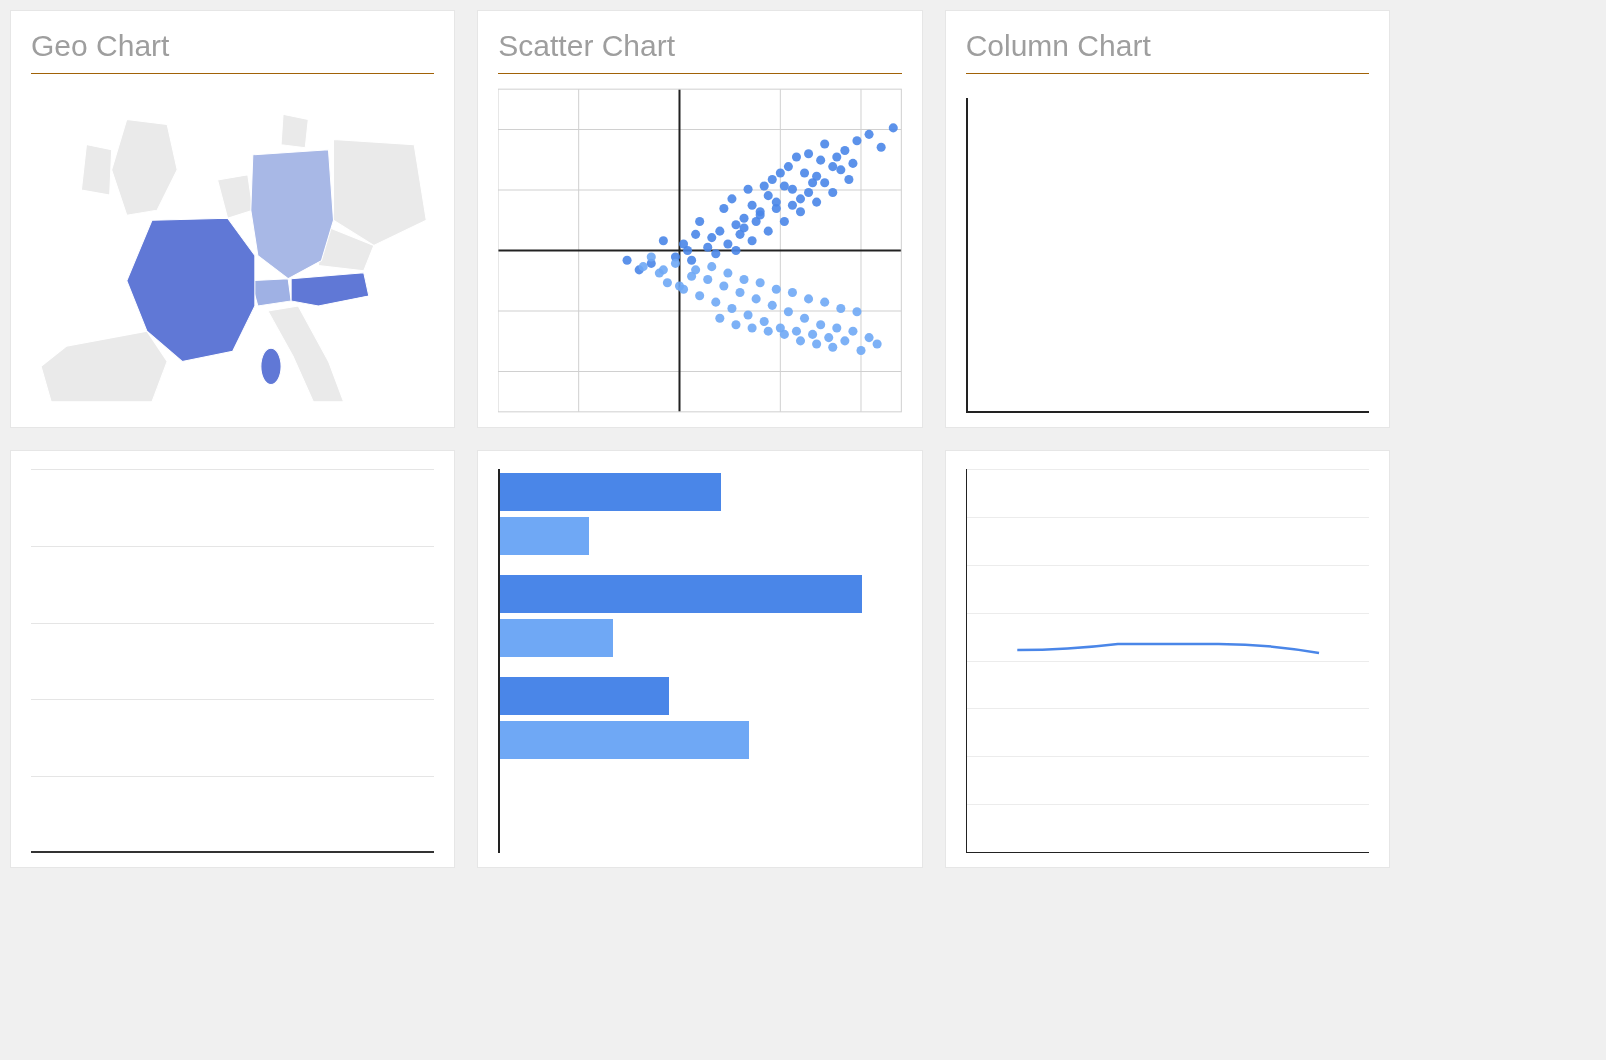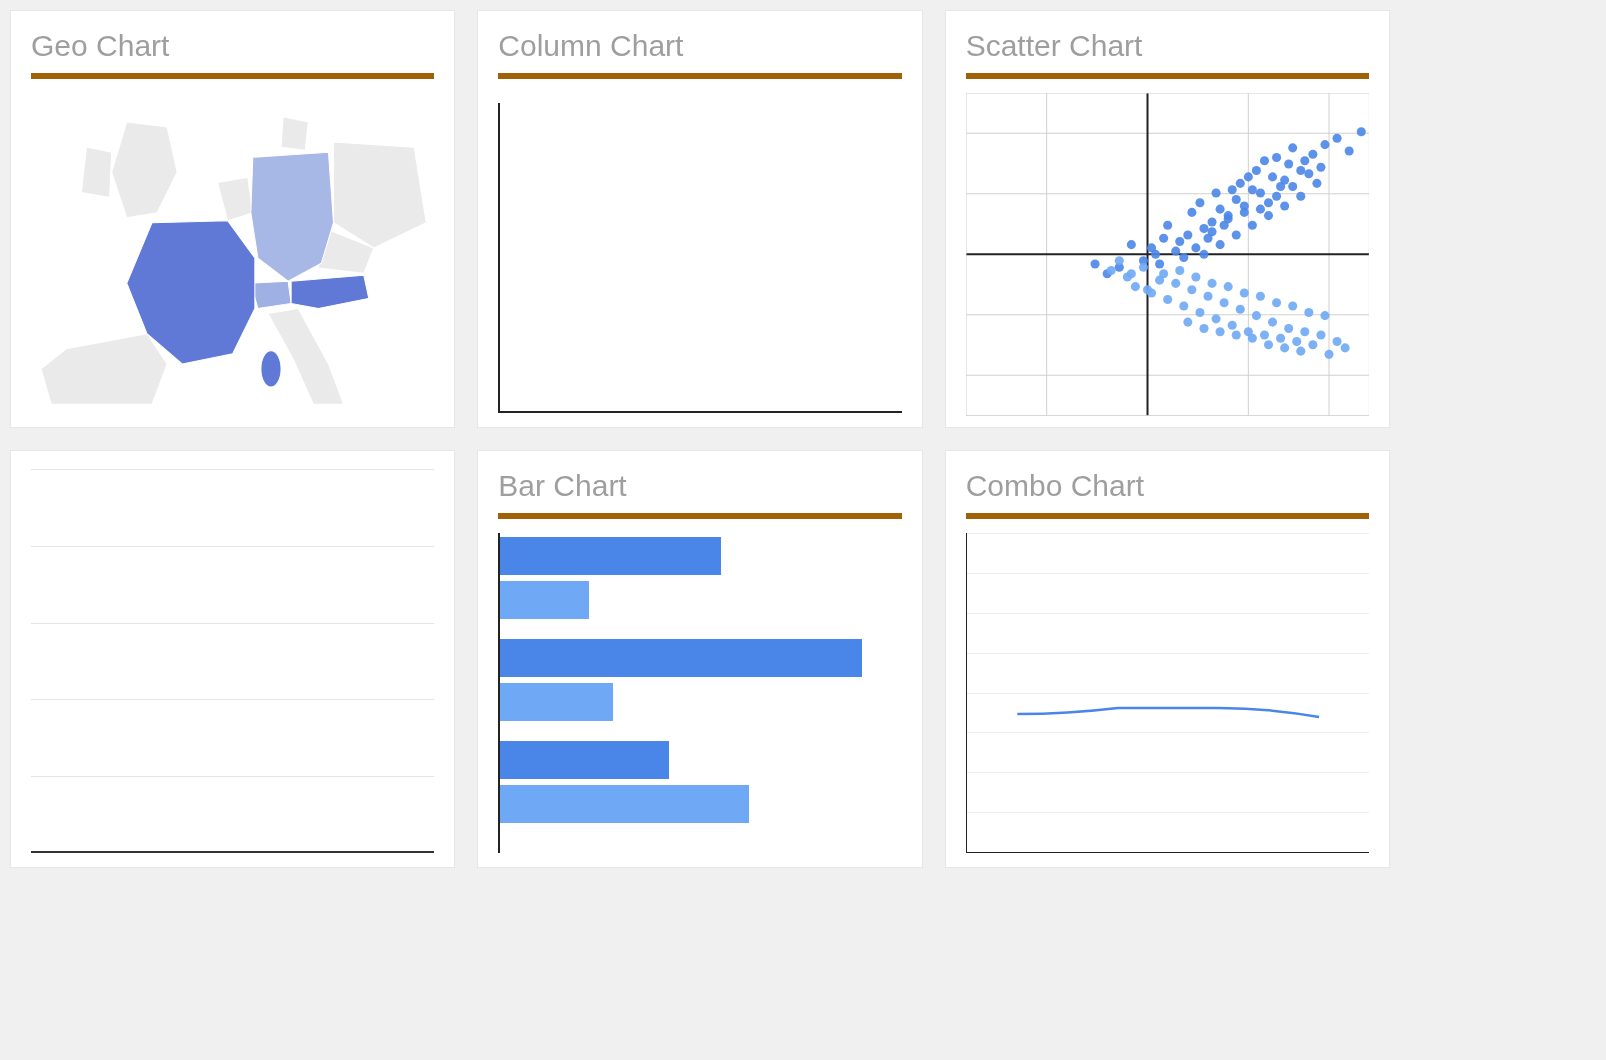--- a/index.html
+++ b/index.html
@@ -26,7 +26,7 @@
     font-size: 30px;
     font-weight: 400;
     color: #9e9e9e;
-    border-bottom: 6px solid #a16207;
+    border-bottom: 1px solid #a16207;
     padding-bottom: 10px;
     margin-bottom: 14px;
   }

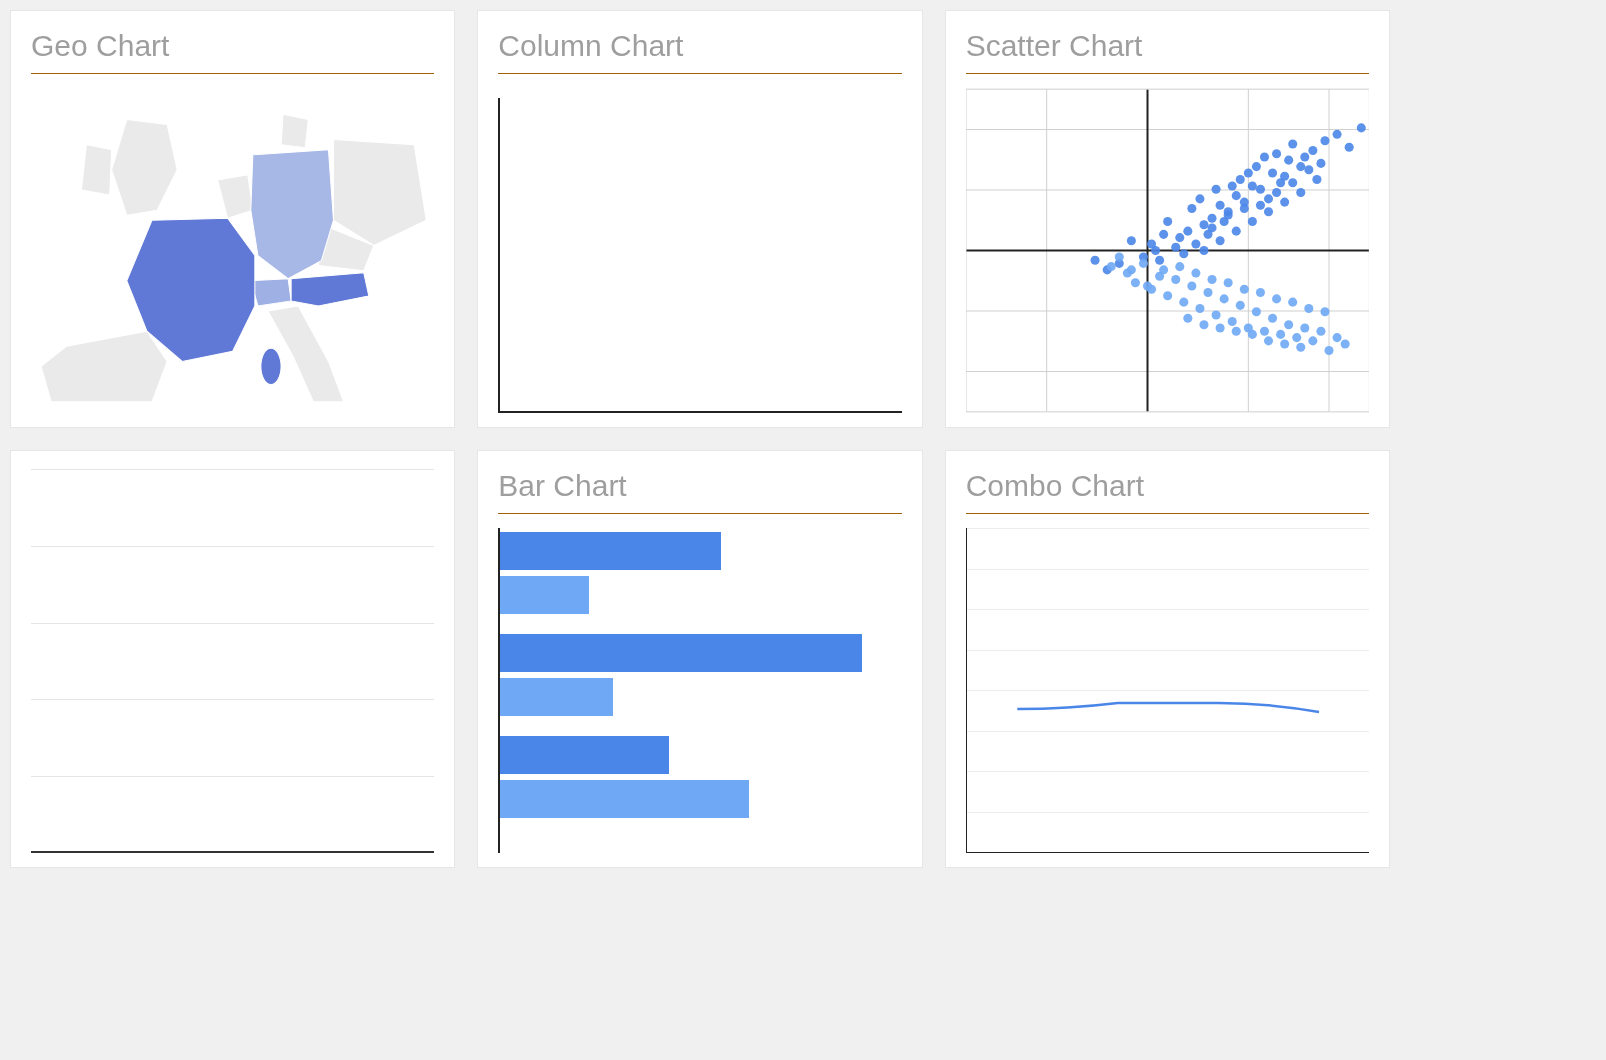--- a/index.html
+++ b/index.html
@@ -101,34 +101,6 @@
         <path fill="#6078d6" stroke="#fff" d="M120 120 L195 118 L222 155 L222 205 L200 250 L150 260 L115 230 L95 180 Z"></path>
         <ellipse fill="#6078d6" stroke="#fff" cx="238" cy="265" rx="10" ry="18"></ellipse>
       </svg>
-    </div>
-  </div>
-
-  <div class="card">
-    <div class="card-title">Column Chart</div>
-    <div class="chart-area">
-      <div class="colwrap" id="column-wrap">
-          <div class="colgroup">
-            <div class="col" style="background: rgb(74, 134, 232); height: 85%;"></div>
-            <div class="col" style="background: rgb(111, 168, 245); height: 50%;"></div>
-            <div class="col" style="background: rgb(244, 200, 66); height: 45%;"></div>
-          </div>
-          <div class="colgroup">
-            <div class="col" style="background: rgb(74, 134, 232); height: 68%;"></div>
-            <div class="col" style="background: rgb(111, 168, 245); height: 55%;"></div>
-            <div class="col" style="background: rgb(244, 200, 66); height: 44%;"></div>
-          </div>
-          <div class="colgroup">
-            <div class="col" style="background: rgb(74, 134, 232); height: 62%;"></div>
-            <div class="col" style="background: rgb(111, 168, 245); height: 82%;"></div>
-            <div class="col" style="background: rgb(244, 200, 66); height: 45%;"></div>
-          </div>
-          <div class="colgroup">
-            <div class="col" style="background: rgb(74, 134, 232); height: 88%;"></div>
-            <div class="col" style="background: rgb(111, 168, 245); height: 47%;"></div>
-            <div class="col" style="background: rgb(244, 200, 66); height: 44%;"></div>
-          </div>
-        </div>
     </div>
   </div>
 
@@ -272,6 +244,34 @@
   </div>
 
   <div class="card">
+    <div class="card-title">Column Chart</div>
+    <div class="chart-area">
+      <div class="colwrap" id="column-wrap">
+          <div class="colgroup">
+            <div class="col" style="background: rgb(74, 134, 232); height: 85%;"></div>
+            <div class="col" style="background: rgb(111, 168, 245); height: 50%;"></div>
+            <div class="col" style="background: rgb(244, 200, 66); height: 45%;"></div>
+          </div>
+          <div class="colgroup">
+            <div class="col" style="background: rgb(74, 134, 232); height: 68%;"></div>
+            <div class="col" style="background: rgb(111, 168, 245); height: 55%;"></div>
+            <div class="col" style="background: rgb(244, 200, 66); height: 44%;"></div>
+          </div>
+          <div class="colgroup">
+            <div class="col" style="background: rgb(74, 134, 232); height: 62%;"></div>
+            <div class="col" style="background: rgb(111, 168, 245); height: 82%;"></div>
+            <div class="col" style="background: rgb(244, 200, 66); height: 45%;"></div>
+          </div>
+          <div class="colgroup">
+            <div class="col" style="background: rgb(74, 134, 232); height: 88%;"></div>
+            <div class="col" style="background: rgb(111, 168, 245); height: 47%;"></div>
+            <div class="col" style="background: rgb(244, 200, 66); height: 44%;"></div>
+          </div>
+        </div>
+    </div>
+  </div>
+
+  <div class="card">
     <div class="chart-area">
       <div class="hist-wrap">
         <div class="hist-grid">

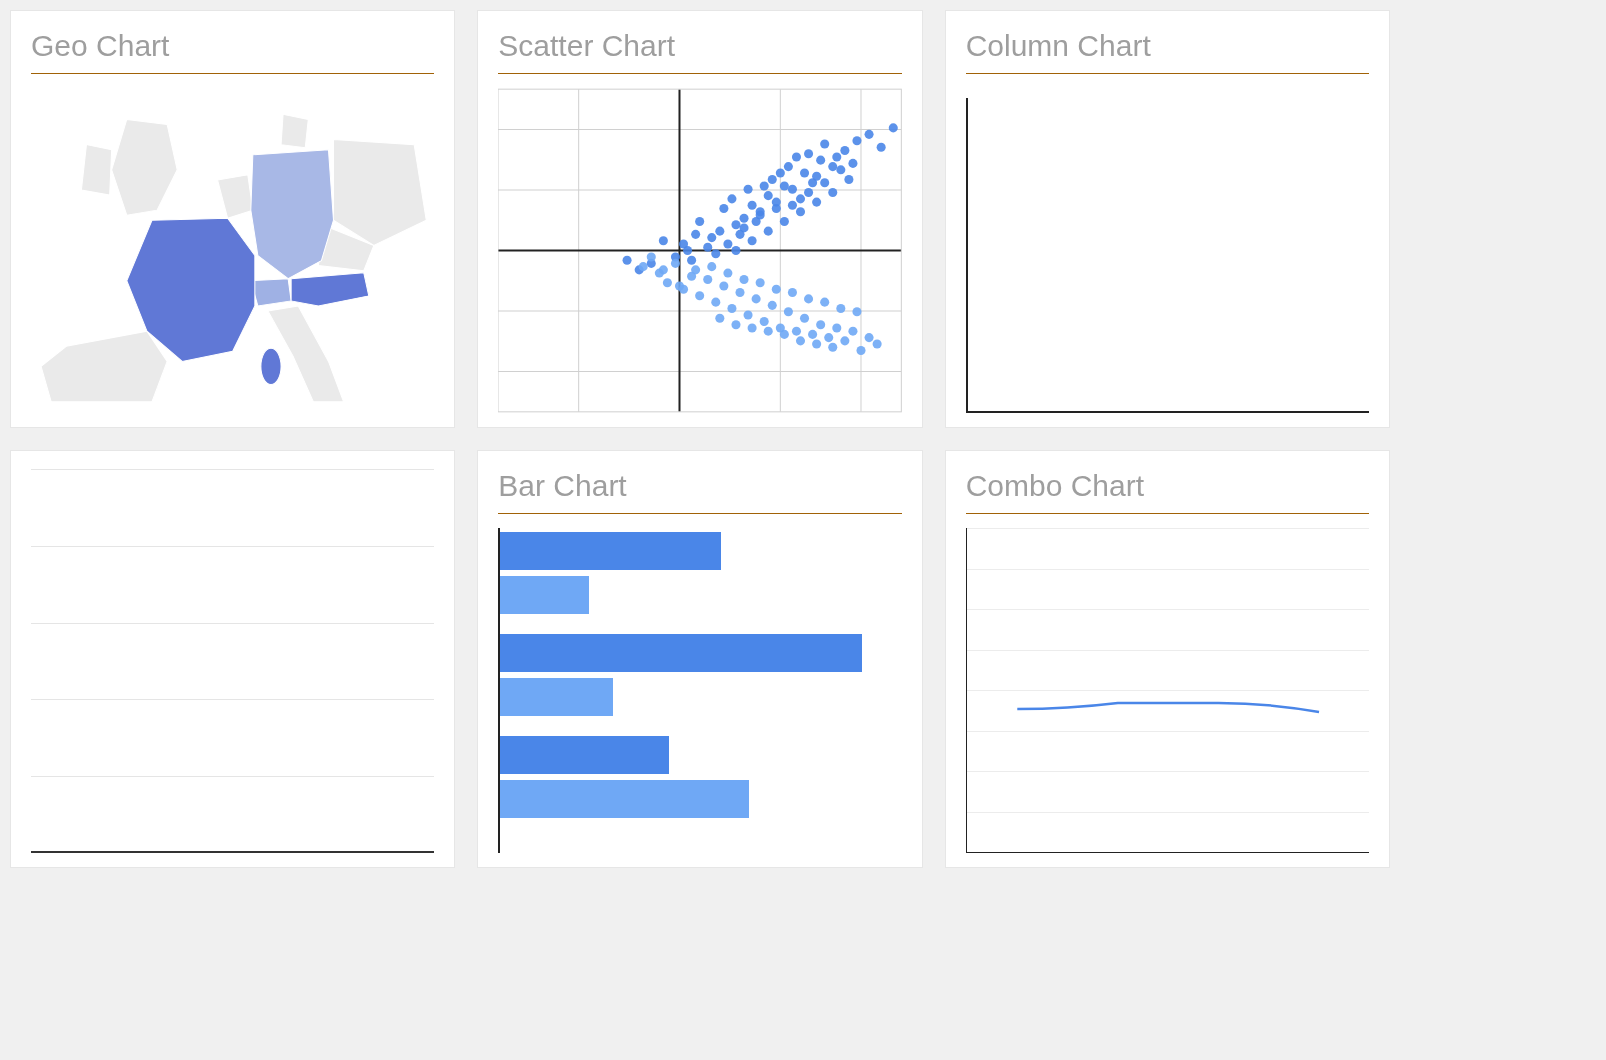--- a/index.html
+++ b/index.html
@@ -354,7 +354,6 @@
   </div>
 
   <div class="card">
-    <div class="card-title">Bar Chart</div>
     <div class="chart-area" style="border-left:2px solid #222; padding-top:4px;">
       <div id="bar-rows">
           <div class="hbar-row">

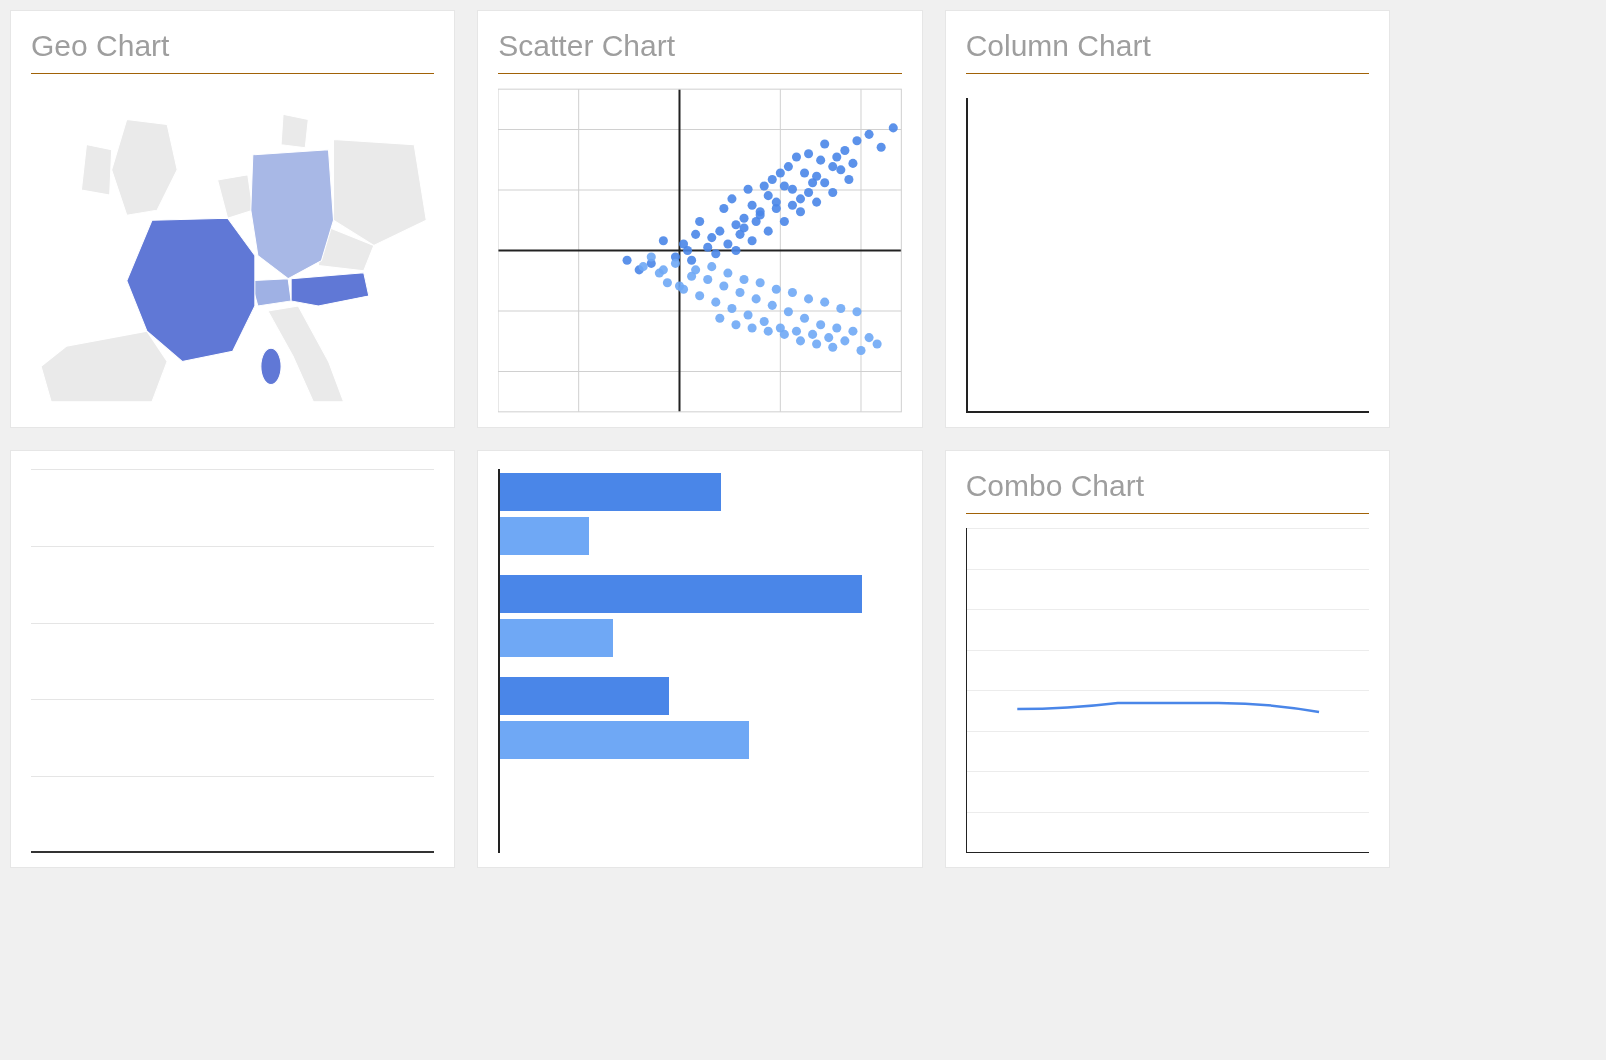--- a/index.html
+++ b/index.html
@@ -381,7 +381,6 @@
   </div>
 
   <div class="card">
-    <div class="card-title">Combo Chart</div>
     <div class="chart-area">
       <div class="combo-wrap">
         <div class="combo-grid">

